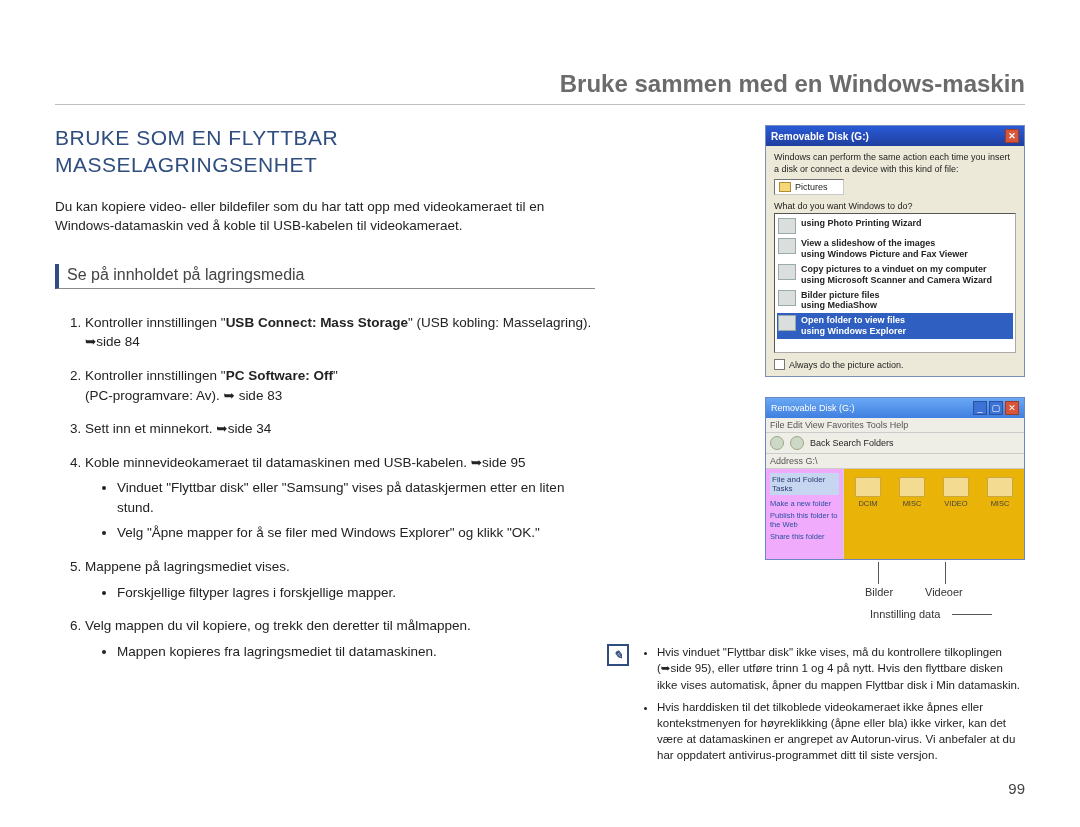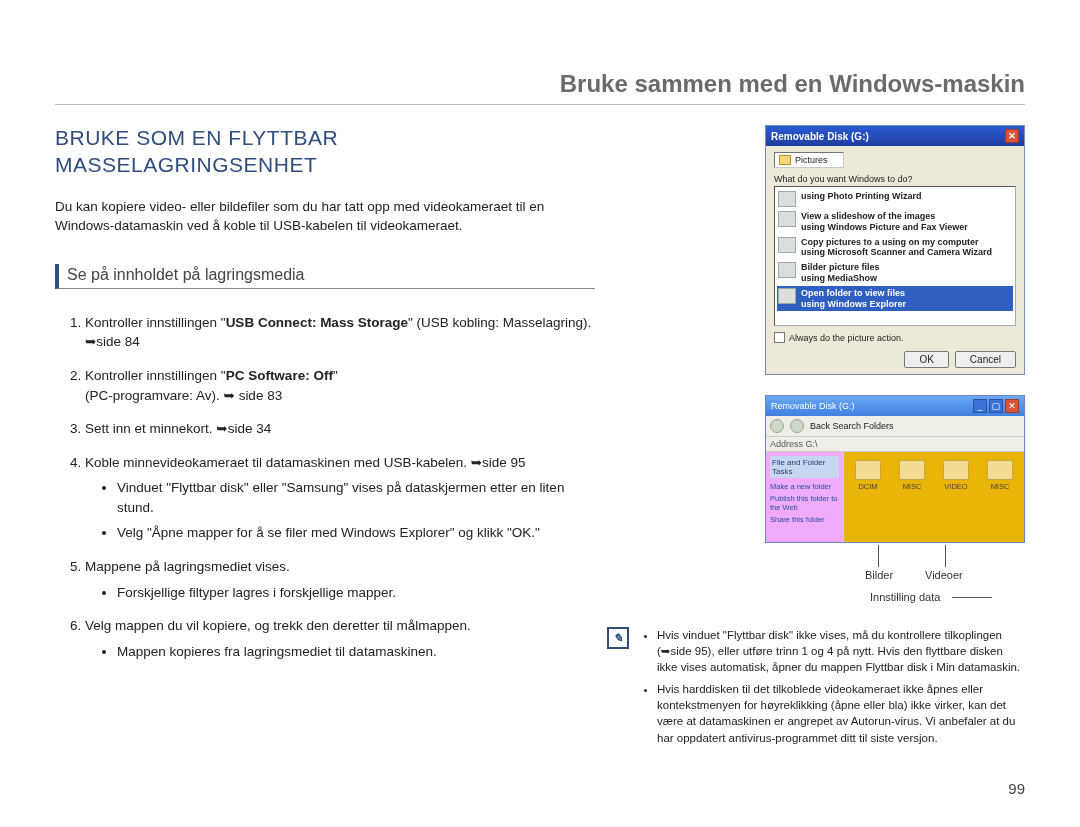--- a/index.html
+++ b/index.html
@@ -112,6 +112,7 @@
           <span class="dlg-close">✕</span>
         </div>
         <div class="dlg-body">
+          <div class="dlg-text">Windows can perform the same action each time you insert a disk or connect a device with this kind of file:</div>
           <div class="pictures-row">
             <div class="pict-icon"></div>
             <span>Pictures</span>

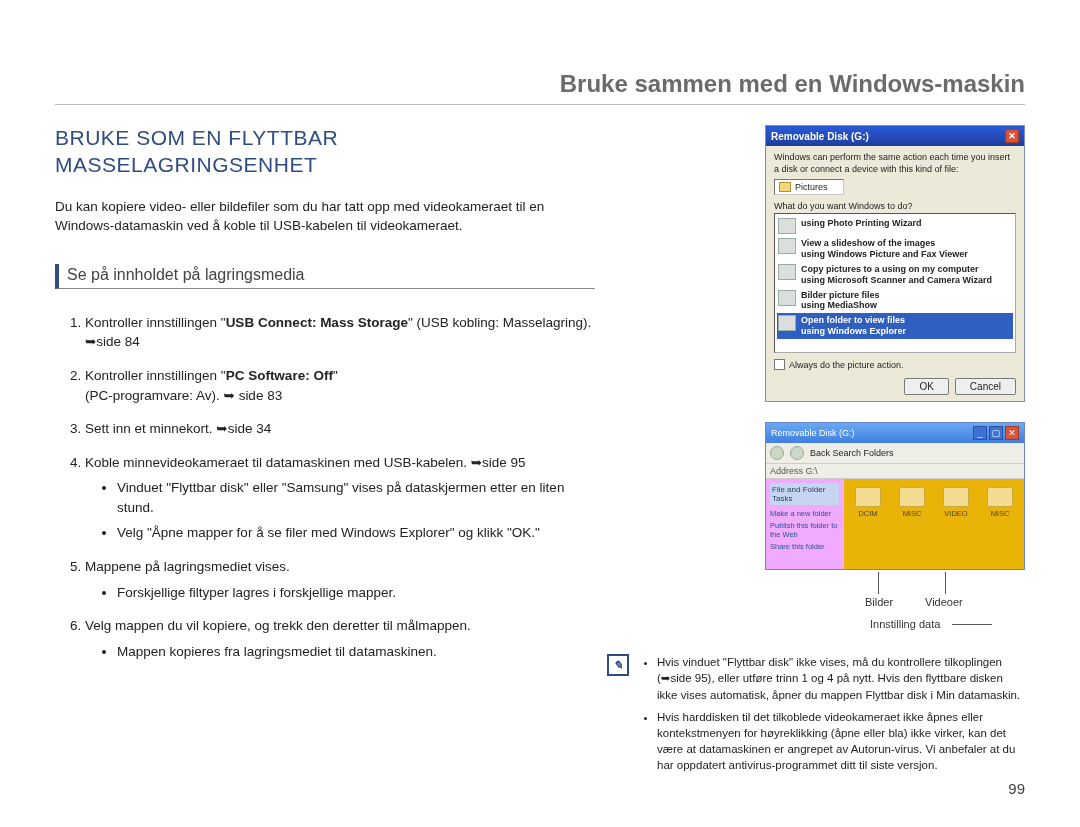--- a/index.html
+++ b/index.html
@@ -129,7 +129,7 @@
                 </div>
             <div class="opt">
                   <div class="ico"></div>
-                  <div class="lbl"><span>Copy pictures to a using on my computer</span><br><span>using Microsoft Scanner and Camera Wizard</span></div>
+                  <div class="lbl"><span>Copy pictures to a vinduet on my computer</span><br><span>using Microsoft Scanner and Camera Wizard</span></div>
                 </div>
             <div class="opt">
                   <div class="ico"></div>

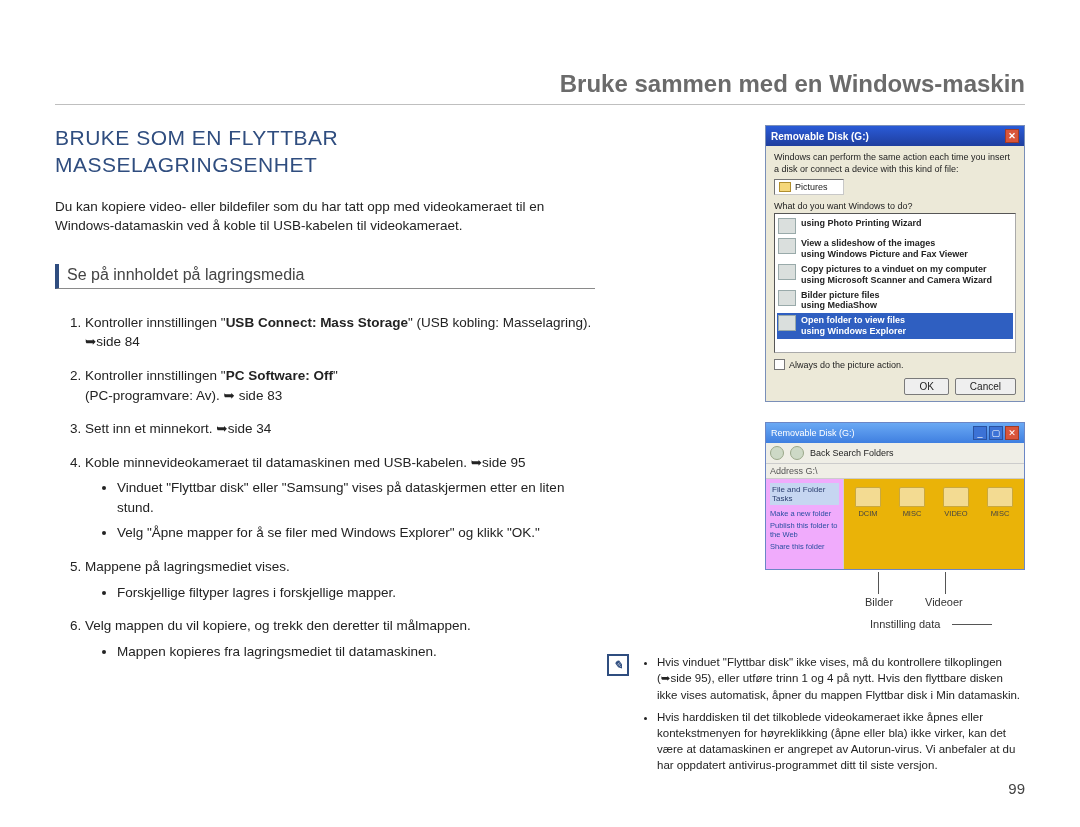--- a/index.html
+++ b/index.html
@@ -144,10 +144,6 @@
             <div class="chk"></div>
             <span>Always do the picture action.</span>
           </div>
-          <div class="btn-row">
-            <div class="winbtn">OK</div>
-            <div class="winbtn">Cancel</div>
-          </div>
         </div>
       </div>
 

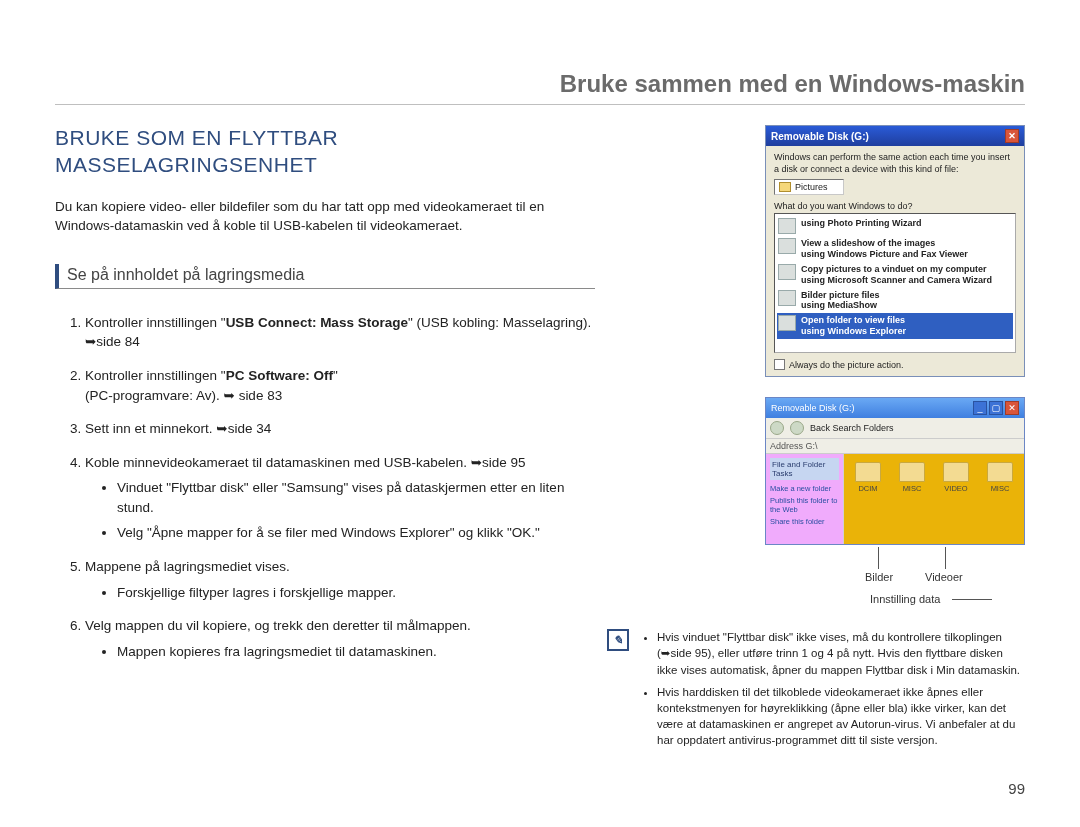--- a/index.html
+++ b/index.html
@@ -156,6 +156,7 @@
             <span class="dlg-close">✕</span>
           </span>
         </div>
+        <div class="exp-bar">File   Edit   View   Favorites   Tools   Help</div>
         <div class="exp-tools">
           <div class="tool-ico"></div>
           <div class="tool-ico"></div>

